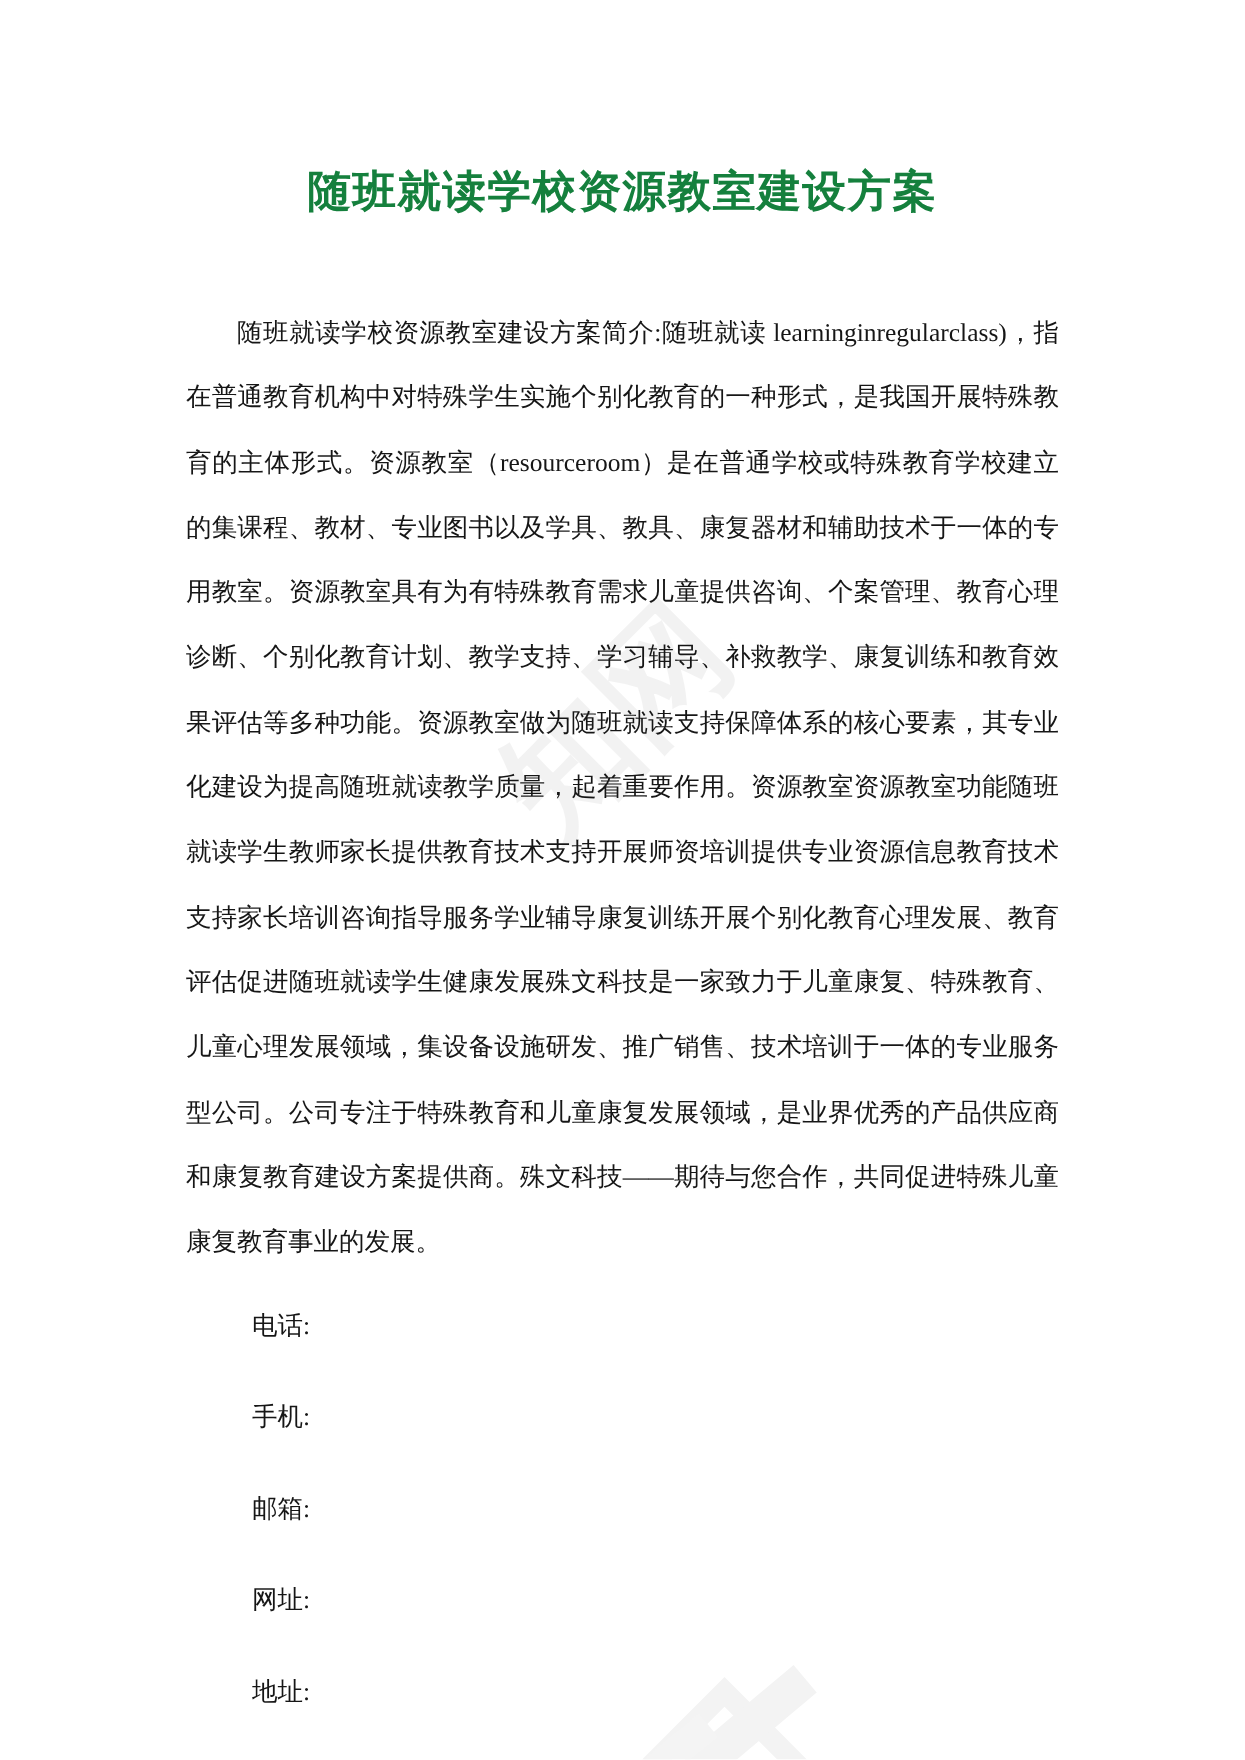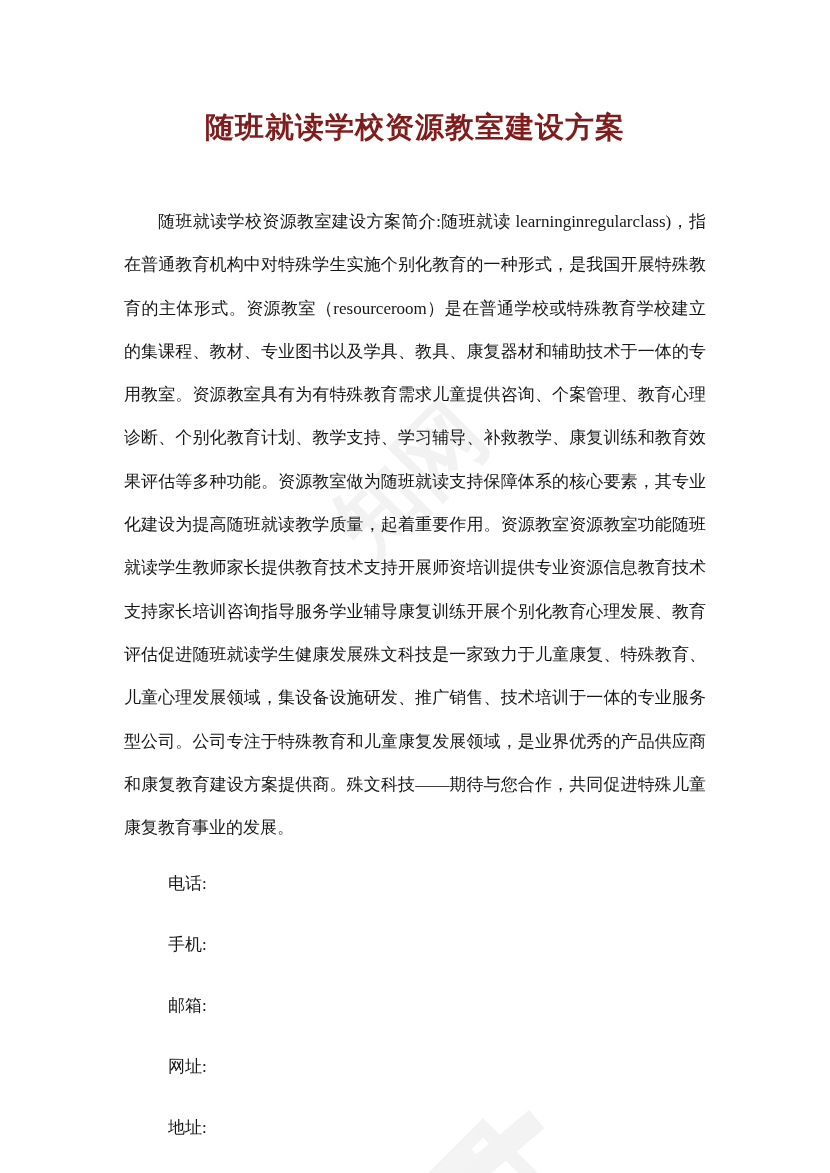--- a/index.html
+++ b/index.html
@@ -26,7 +26,7 @@
     font-size: 29px;
     font-weight: bold;
     letter-spacing: 1px;
-    color: #7f1d1d;
+    color: #15803d;
     z-index: 2;
   }
   .doc-body {

